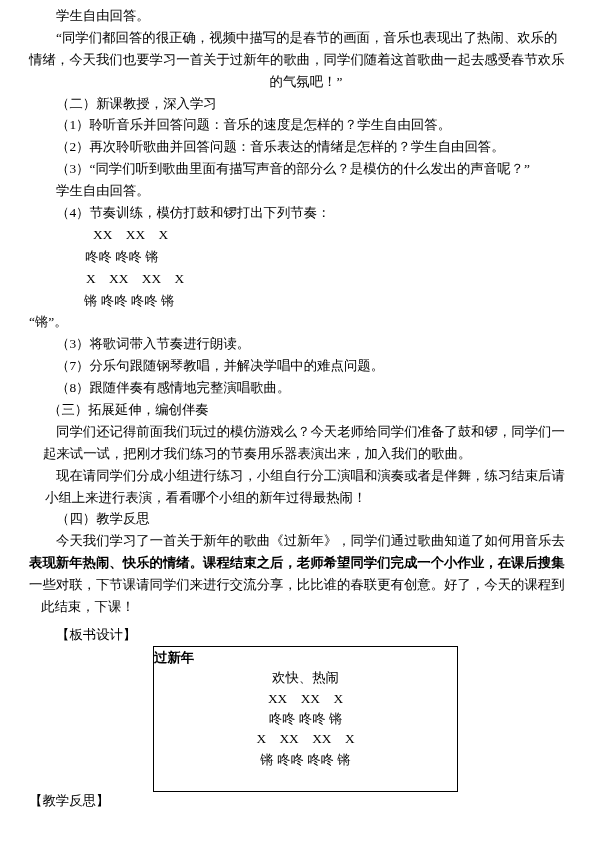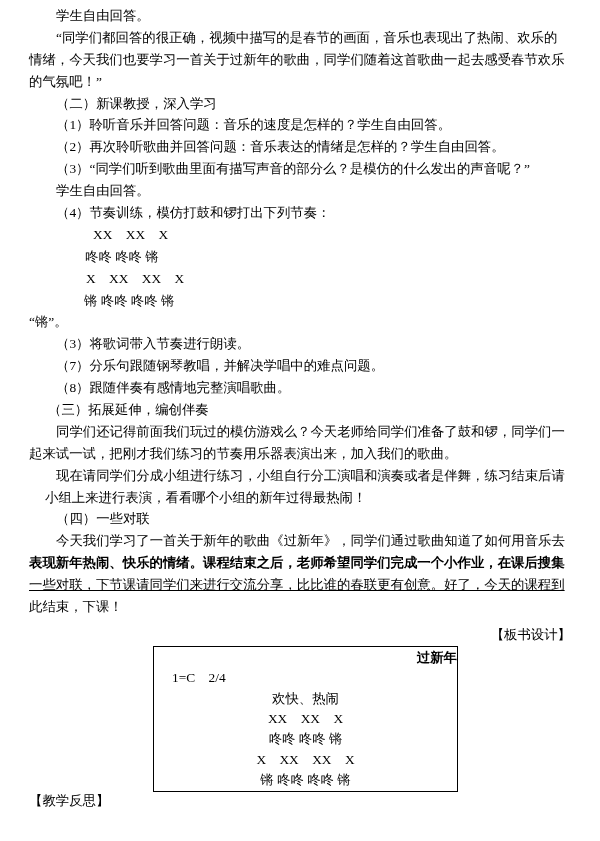--- a/index.html
+++ b/index.html
@@ -65,7 +65,7 @@
   <div class="line" style="margin-left: 27px;">学生自由回答。</div>
       <div class="line" style="margin-left: 27px;">“同学们都回答的很正确，视频中描写的是春节的画面，音乐也表现出了热闹、欢乐的</div>
       <div class="line" style="margin-left: 0px;">情绪，今天我们也要学习一首关于过新年的歌曲，同学们随着这首歌曲一起去感受春节欢乐</div>
-      <div class="line" style="margin-left: 0px;">的气氛吧！”</div>
+      <div class="line" style="margin-left: 12px; text-align: center;">的气氛吧！”</div>
       <div class="line" style="margin-left: 27px;">（二）新课教授，深入学习</div>
       <div class="line" style="margin-left: 27px;">（1）聆听音乐并回答问题：音乐的速度是怎样的？学生自由回答。</div>
       <div class="line" style="margin-left: 27px;">（2）再次聆听歌曲并回答问题：音乐表达的情绪是怎样的？学生自由回答。</div>

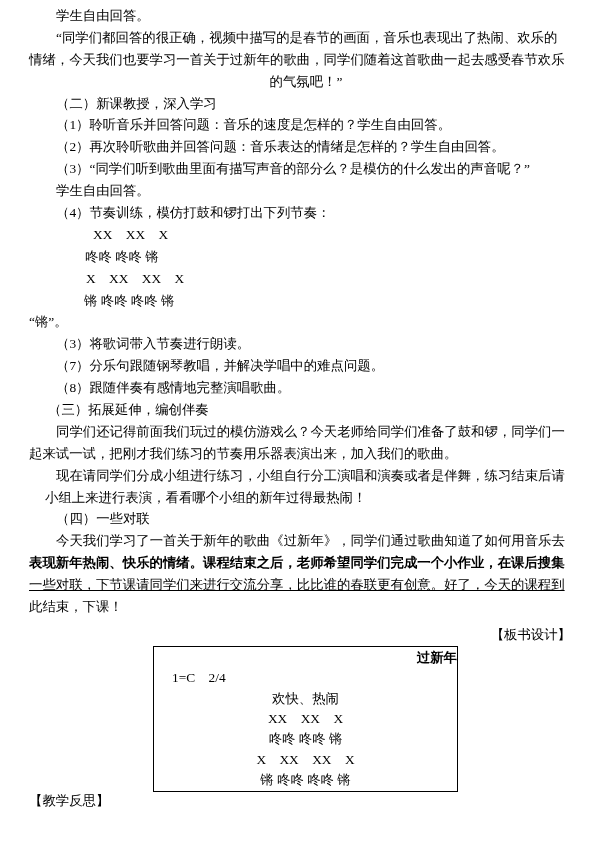--- a/index.html
+++ b/index.html
@@ -82,7 +82,7 @@
       <div class="line" style="margin-left: 27px;">（8）跟随伴奏有感情地完整演唱歌曲。</div>
       <div class="line" style="margin-left: 19px;">（三）拓展延伸，编创伴奏</div>
       <div class="line" style="margin-left: 27px;">同学们还记得前面我们玩过的模仿游戏么？今天老师给同学们准备了鼓和锣，同学们一</div>
-      <div class="line" style="margin-left: 0px;">起来试一试，把刚才我们练习的节奏用乐器表演出来，加入我们的歌曲。</div>
+      <div class="line" style="margin-left: 14px;">起来试一试，把刚才我们练习的节奏用乐器表演出来，加入我们的歌曲。</div>
       <div class="line" style="margin-left: 27px;">现在请同学们分成小组进行练习，小组自行分工演唱和演奏或者是伴舞，练习结束后请</div>
       <div class="line" style="margin-left: 16px;">小组上来进行表演，看看哪个小组的新年过得最热闹！</div>
       <div class="line" style="margin-left: 27px;">（四）一些对联</div>

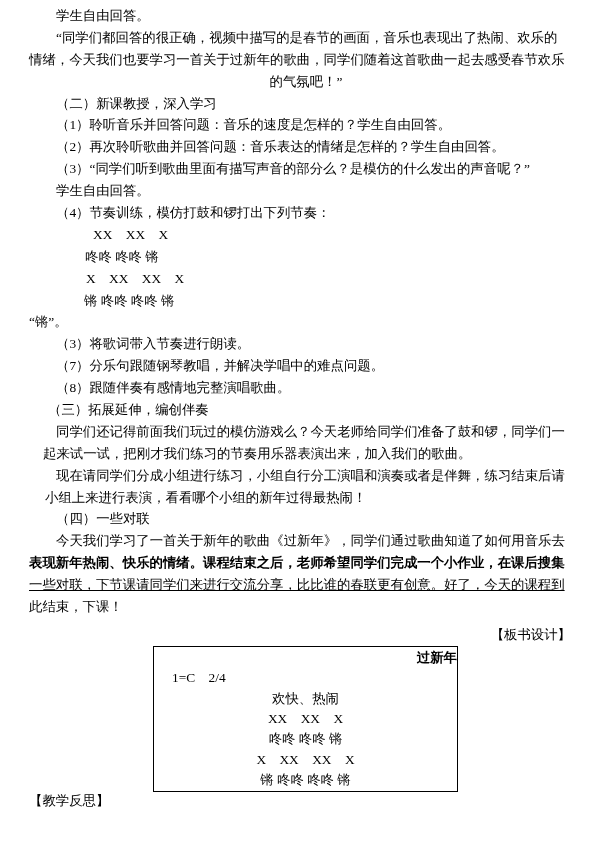--- a/index.html
+++ b/index.html
@@ -85,7 +85,7 @@
       <div class="line" style="margin-left: 14px;">起来试一试，把刚才我们练习的节奏用乐器表演出来，加入我们的歌曲。</div>
       <div class="line" style="margin-left: 27px;">现在请同学们分成小组进行练习，小组自行分工演唱和演奏或者是伴舞，练习结束后请</div>
       <div class="line" style="margin-left: 16px;">小组上来进行表演，看看哪个小组的新年过得最热闹！</div>
-      <div class="line" style="margin-left: 27px;">（四）一些对联</div>
+      <div class="line" style="margin-left: 27px;">（四）教学反思</div>
       <div class="line" style="margin-left: 27px;">今天我们学习了一首关于新年的歌曲《过新年》，同学们通过歌曲知道了如何用音乐去</div>
       <div class="line" style="margin-left: 0px; font-weight: bold;">表现新年热闹、快乐的情绪。课程结束之后，老师希望同学们完成一个小作业，在课后搜集</div>
       <div class="line" style="margin-left: 0px; text-decoration: underline;">一些对联，下节课请同学们来进行交流分享，比比谁的春联更有创意。好了，今天的课程到</div>

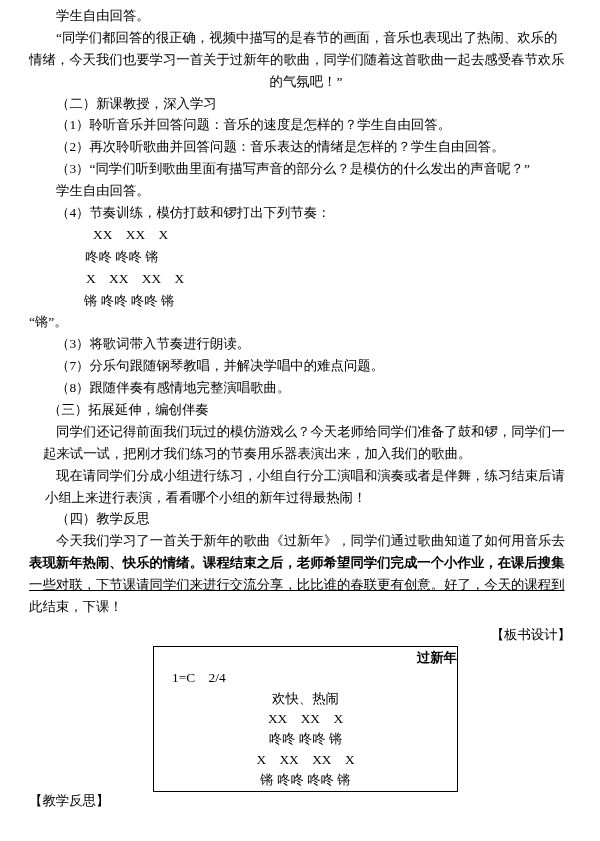--- a/index.html
+++ b/index.html
@@ -88,7 +88,7 @@
       <div class="line" style="margin-left: 27px;">（四）教学反思</div>
       <div class="line" style="margin-left: 27px;">今天我们学习了一首关于新年的歌曲《过新年》，同学们通过歌曲知道了如何用音乐去</div>
       <div class="line" style="margin-left: 0px; font-weight: bold;">表现新年热闹、快乐的情绪。课程结束之后，老师希望同学们完成一个小作业，在课后搜集</div>
-      <div class="line" style="margin-left: 0px; text-decoration: underline;">一些对联，下节课请同学们来进行交流分享，比比谁的春联更有创意。好了，今天的课程到</div>
+      <div class="line" style="margin-left: 0px;">一些对联，下节课请同学们来进行交流分享，比比谁的春联更有创意。好了，今天的课程到</div>
       <div class="line" style="margin-left: 0px;">此结束，下课！</div>
       <div class="line" style="margin-left: 27px; margin-top: 6px; text-align: right;">【板书设计】</div>
     </div>

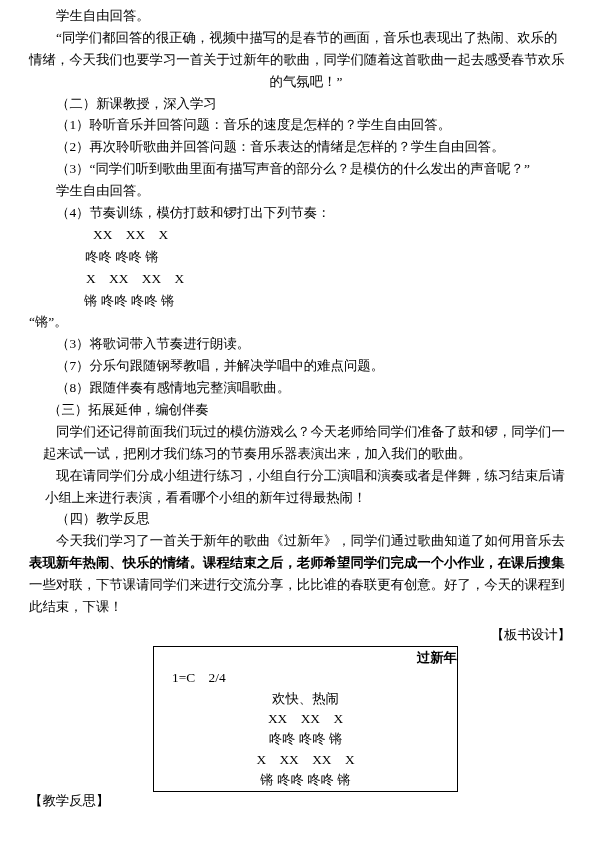--- a/index.html
+++ b/index.html
@@ -89,7 +89,7 @@
       <div class="line" style="margin-left: 27px;">今天我们学习了一首关于新年的歌曲《过新年》，同学们通过歌曲知道了如何用音乐去</div>
       <div class="line" style="margin-left: 0px; font-weight: bold;">表现新年热闹、快乐的情绪。课程结束之后，老师希望同学们完成一个小作业，在课后搜集</div>
       <div class="line" style="margin-left: 0px;">一些对联，下节课请同学们来进行交流分享，比比谁的春联更有创意。好了，今天的课程到</div>
-      <div class="line" style="margin-left: 0px;">此结束，下课！</div>
+      <div class="line" style="margin-left: 12px;">此结束，下课！</div>
       <div class="line" style="margin-left: 27px; margin-top: 6px; text-align: right;">【板书设计】</div>
     </div>
 

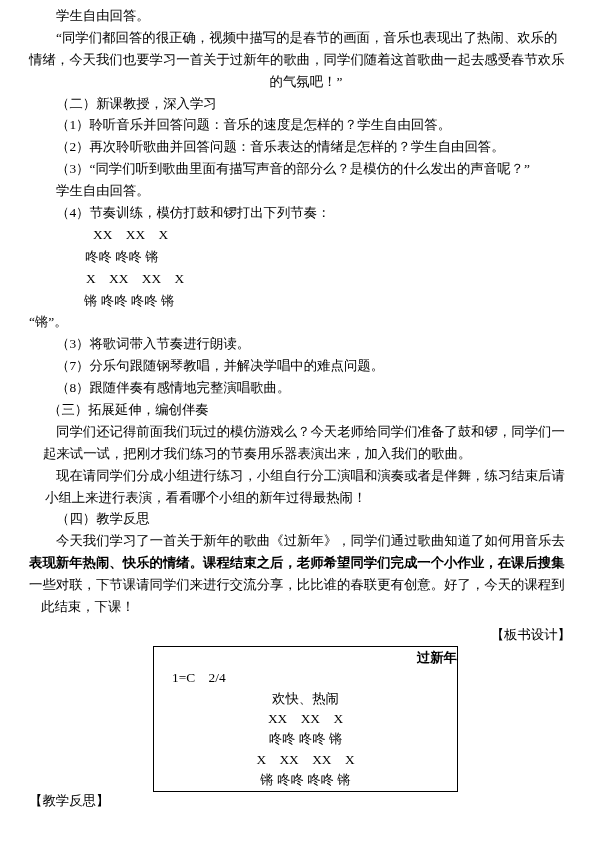--- a/index.html
+++ b/index.html
@@ -90,7 +90,7 @@
       <div class="line" style="margin-left: 0px; font-weight: bold;">表现新年热闹、快乐的情绪。课程结束之后，老师希望同学们完成一个小作业，在课后搜集</div>
       <div class="line" style="margin-left: 0px;">一些对联，下节课请同学们来进行交流分享，比比谁的春联更有创意。好了，今天的课程到</div>
       <div class="line" style="margin-left: 12px;">此结束，下课！</div>
-      <div class="line" style="margin-left: 27px; margin-top: 6px; text-align: right;">【板书设计】</div>
+      <div class="line" style="margin-left: 27px; margin-top: 6px;">【板书设计】</div>
     </div>
 
   <div class="board">

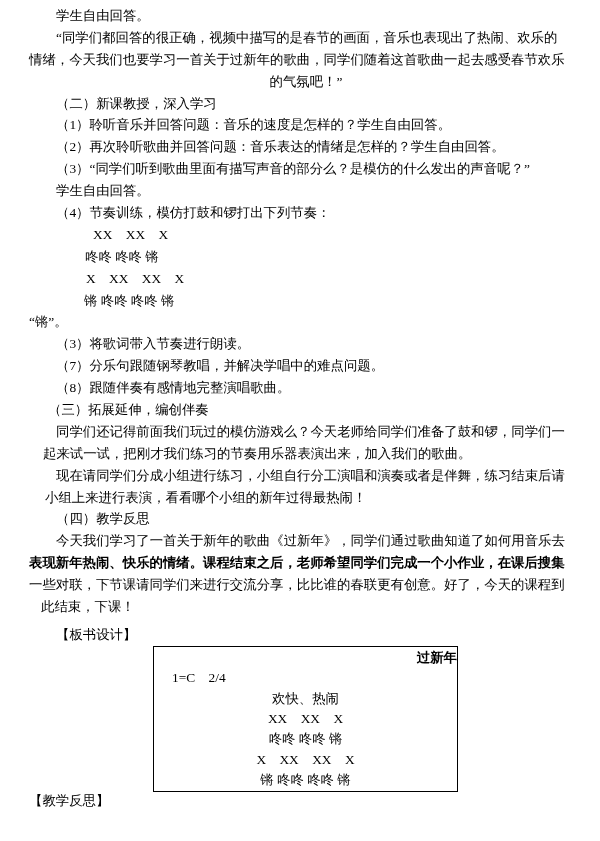--- a/index.html
+++ b/index.html
@@ -41,7 +41,7 @@
     white-space: pre;
   }
   .btitle {
-    text-align: right;
+    text-align: left;
     font-weight: bold;
     margin-top: 1px;
   }

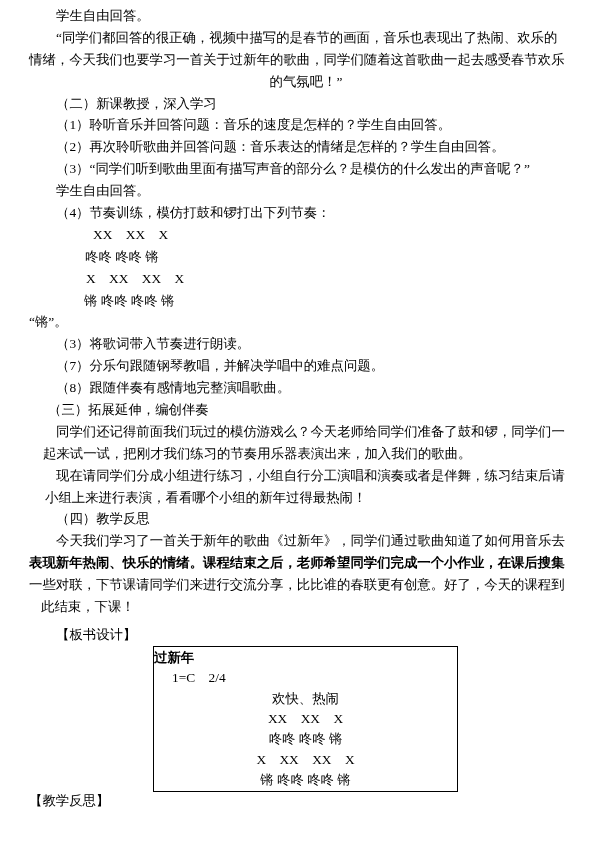--- a/index.html
+++ b/index.html
@@ -95,7 +95,6 @@
 
   <div class="board">
     <div class="bline btitle">过新年</div>
-    <div class="bline bkey">1=C　2/4</div>
     <div>
 
     <div class="bline bcenter">欢快、热闹</div>

